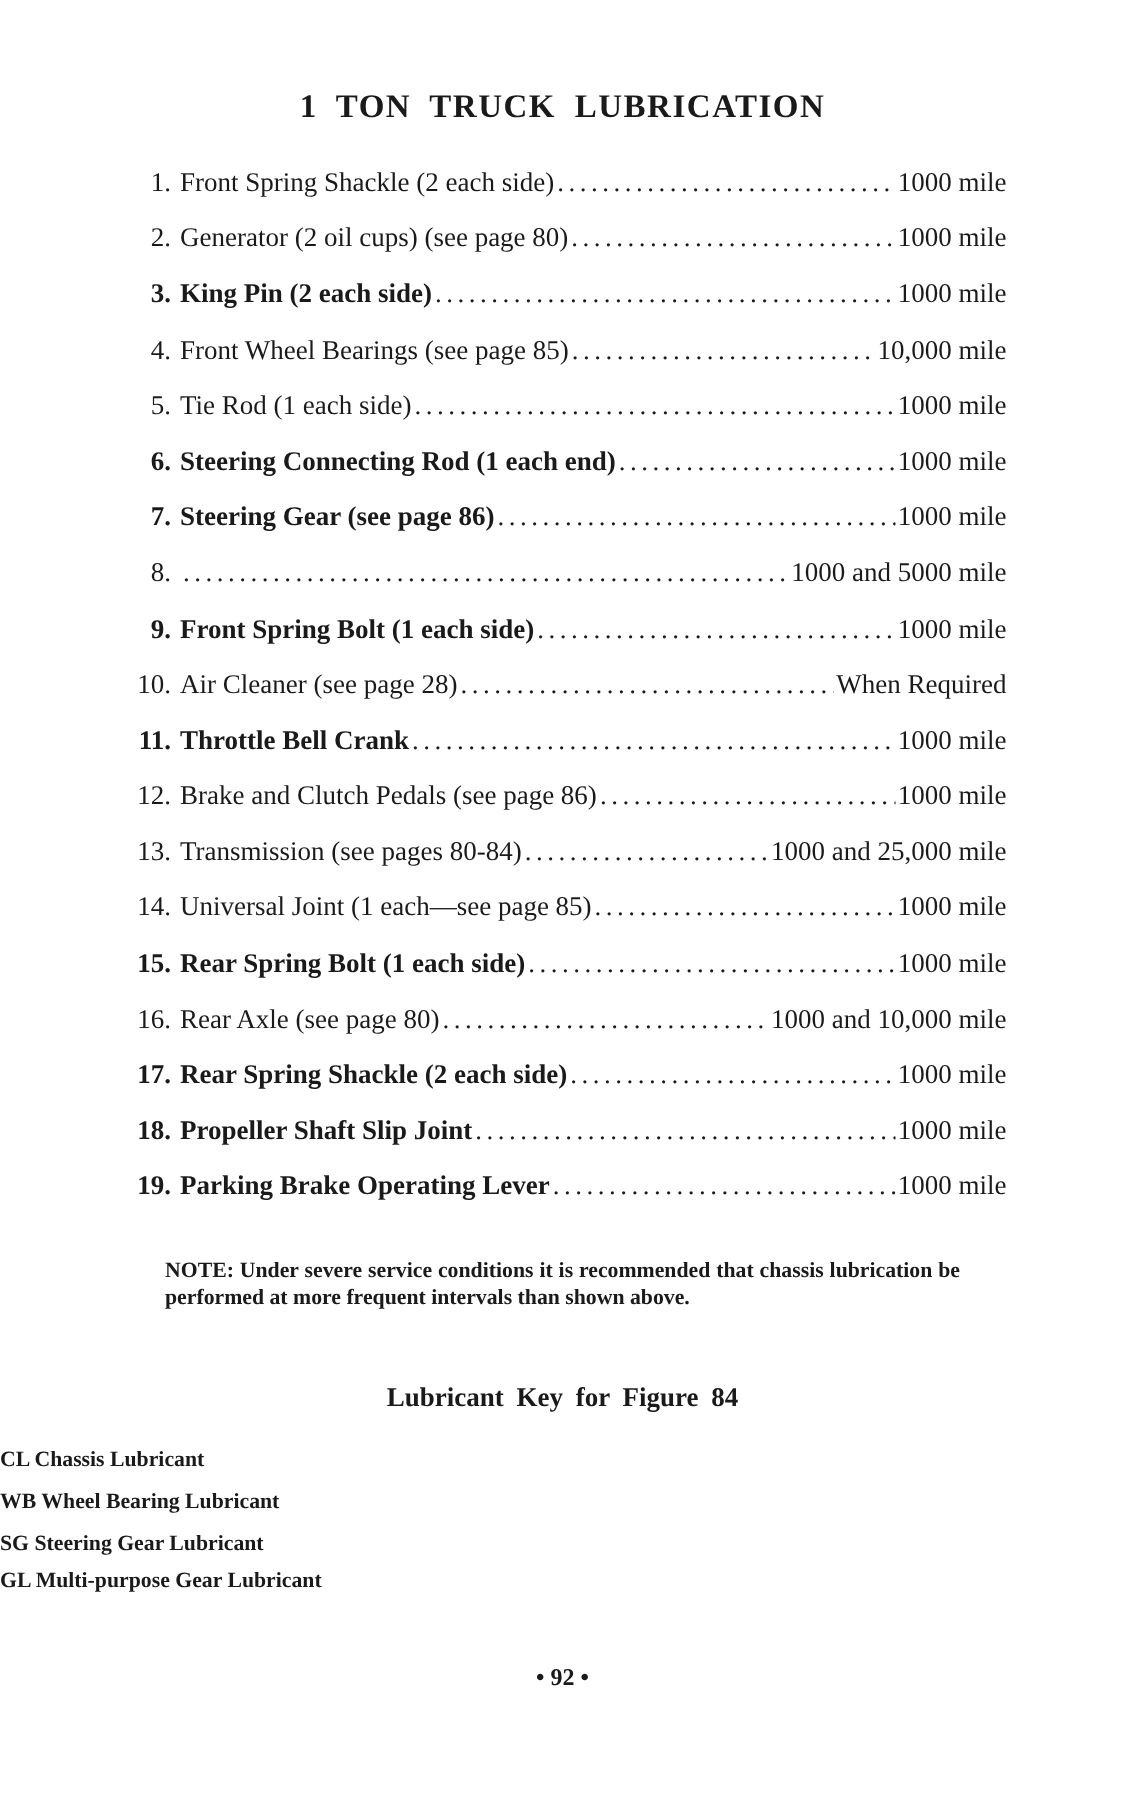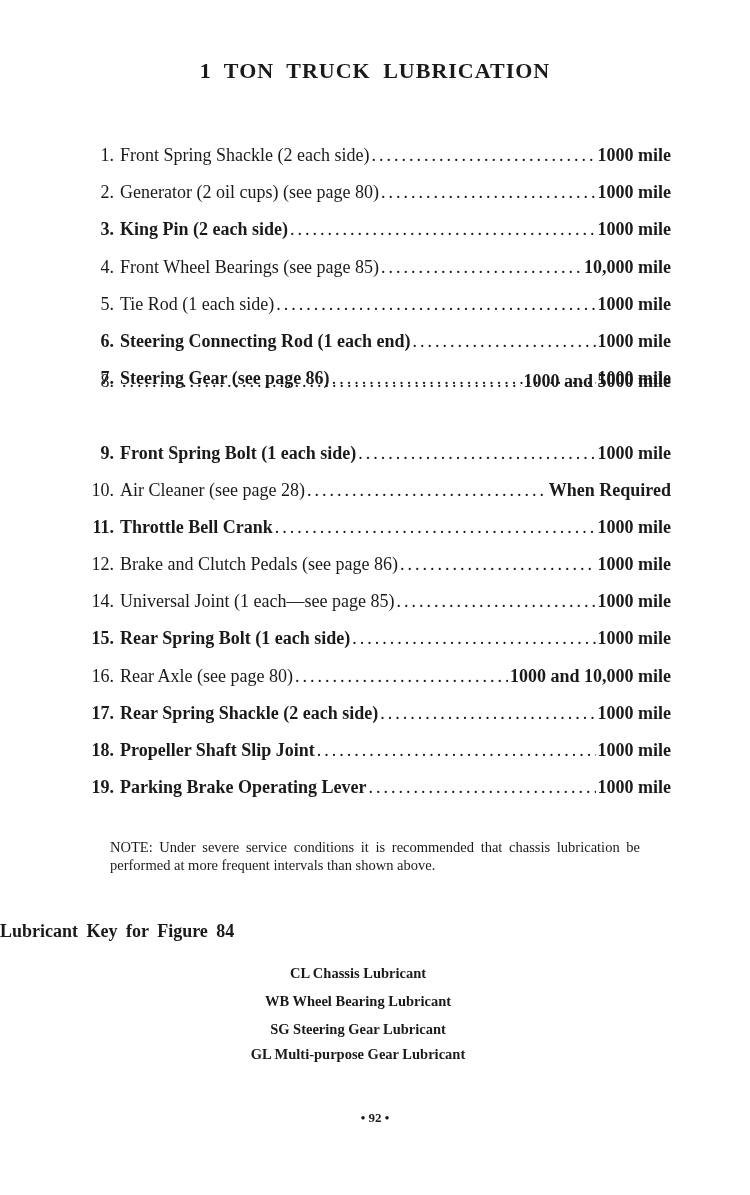--- a/index.html
+++ b/index.html
@@ -26,7 +26,7 @@
   }
   .row.heavy { font-weight: bold; }
   .num { width: 36px; text-align: right; padding-right: 6px; flex: 0 0 auto; }
-  .label { flex: 0 0 auto; margin-top: 34px; }
+  .label { flex: 0 0 auto; }
   .leader {
     flex: 1 1 auto; overflow: hidden;
     margin: 0 2px; letter-spacing: 3px; font-weight: normal;

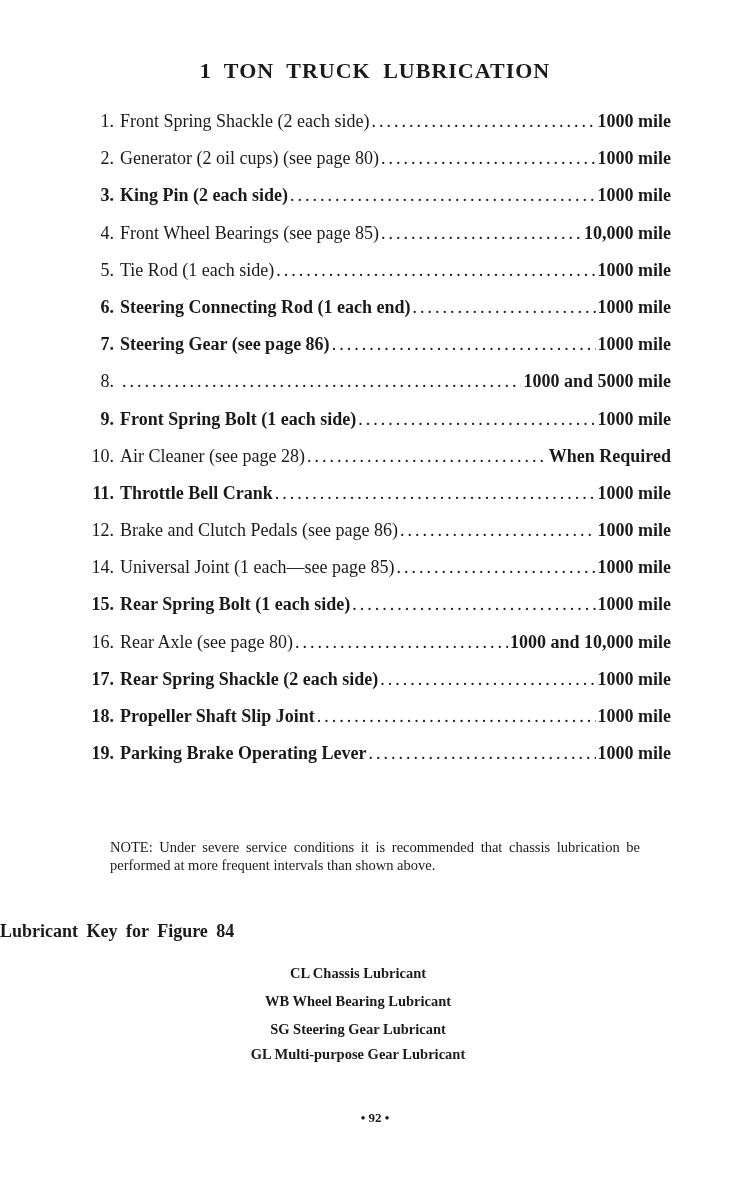--- a/index.html
+++ b/index.html
@@ -34,7 +34,7 @@
   .leader::before {
     content: "........................................................................................................";
   }
-  .interval { flex: 0 0 auto; font-weight: bold; }
+  .interval { flex: 0 0 auto; font-weight: normal; }
   .note {
     position: absolute; top: 838px; left: 110px; width: 530px;
     font-size: 14.5px; font-weight: normal; line-height: 18px;

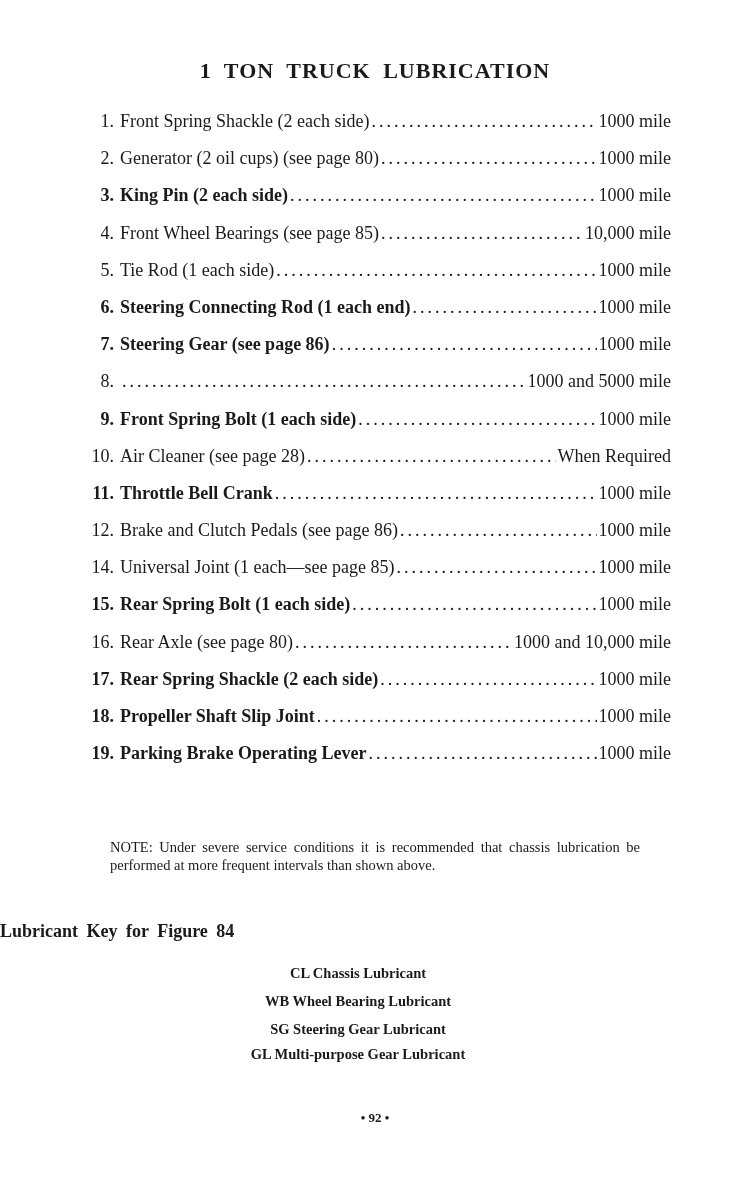--- a/index.html
+++ b/index.html
@@ -134,6 +134,12 @@
     <span class="interval">1000 mile</span>
   </div>
     <div class="row">
+    <span class="num">13.</span>
+    <span class="label">Transmission (see pages 80-84)</span>
+    <span class="leader"></span>
+    <span class="interval">1000 and 25,000 mile</span>
+  </div>
+    <div class="row">
     <span class="num">14.</span>
     <span class="label">Universal Joint (1 each—see page 85)</span>
     <span class="leader"></span>

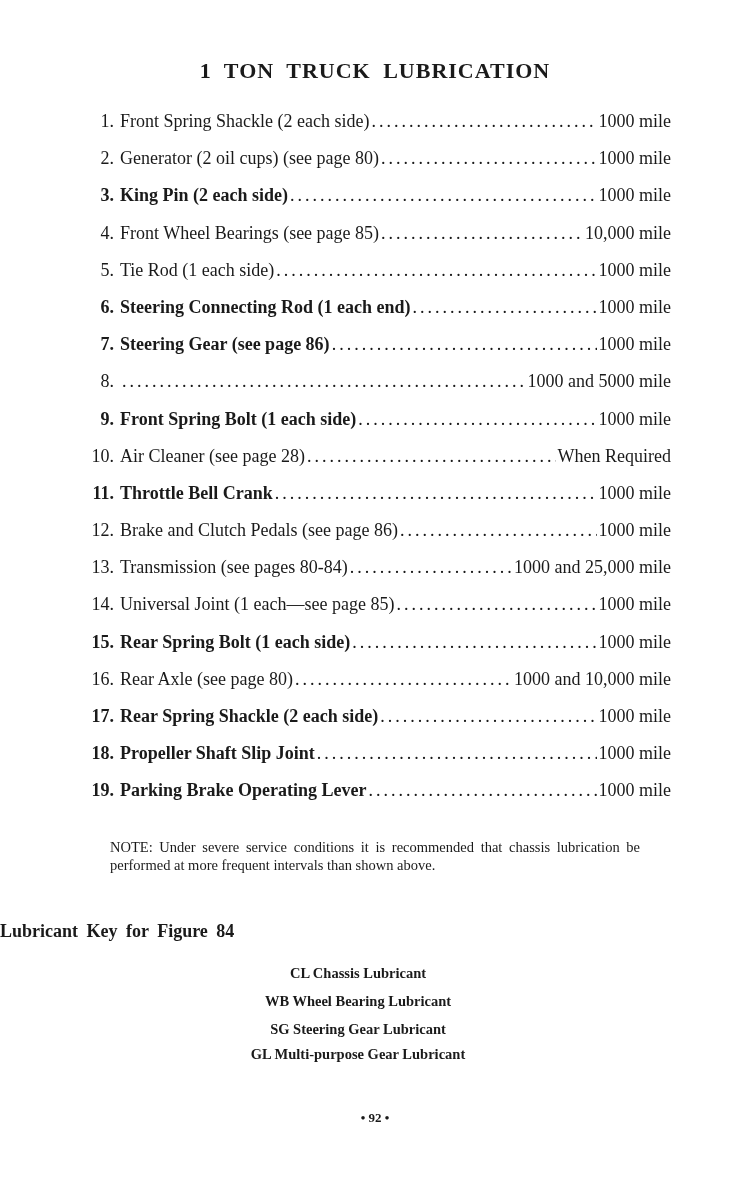--- a/index.html
+++ b/index.html
@@ -37,7 +37,7 @@
   .interval { flex: 0 0 auto; font-weight: normal; }
   .note {
     position: absolute; top: 838px; left: 110px; width: 530px;
-    font-size: 14.5px; font-weight: normal; line-height: 18px;
+    font-size: 14.5px; font-weight: bold; line-height: 18px;
     text-align: justify;
   }
   .key-title {

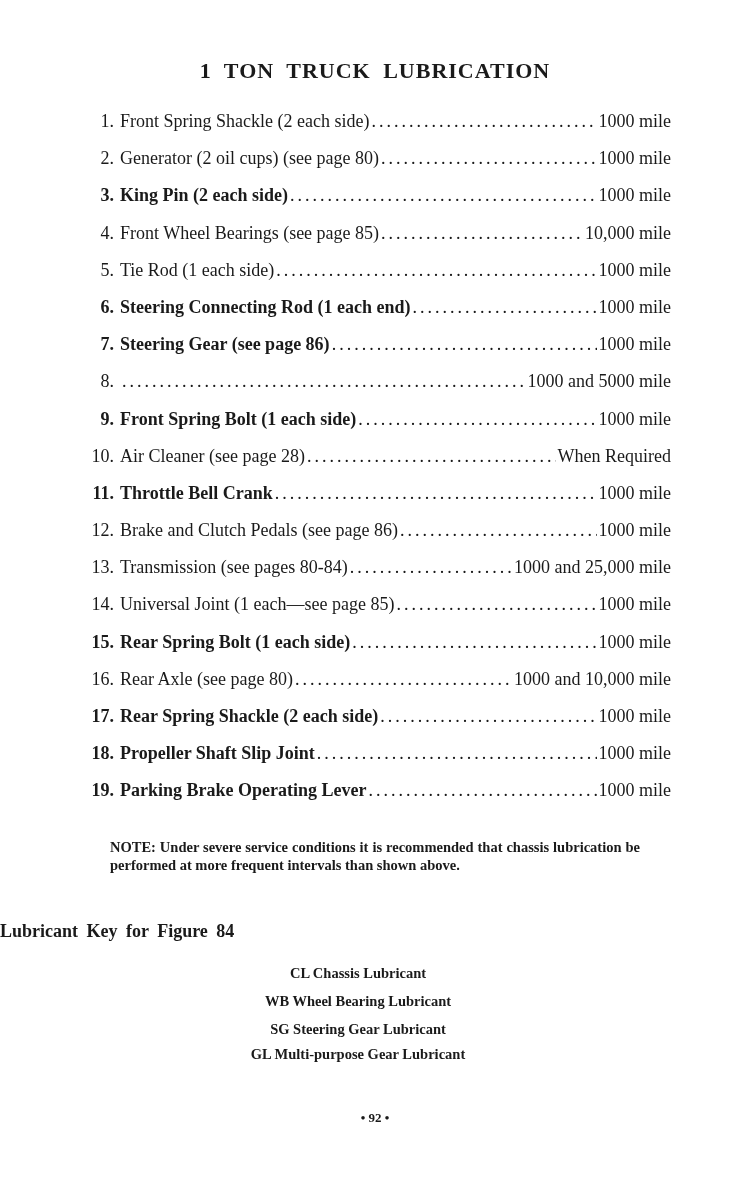--- a/index.html
+++ b/index.html
@@ -42,7 +42,7 @@
   }
   .key-title {
     position: absolute; top: 921px; left: 0; width: 750px;
-    text-align: left; font-size: 18px; font-weight: bold;
+    text-align: center; font-size: 18px; font-weight: bold;
     word-spacing: 4px;
   }
   .key-list {

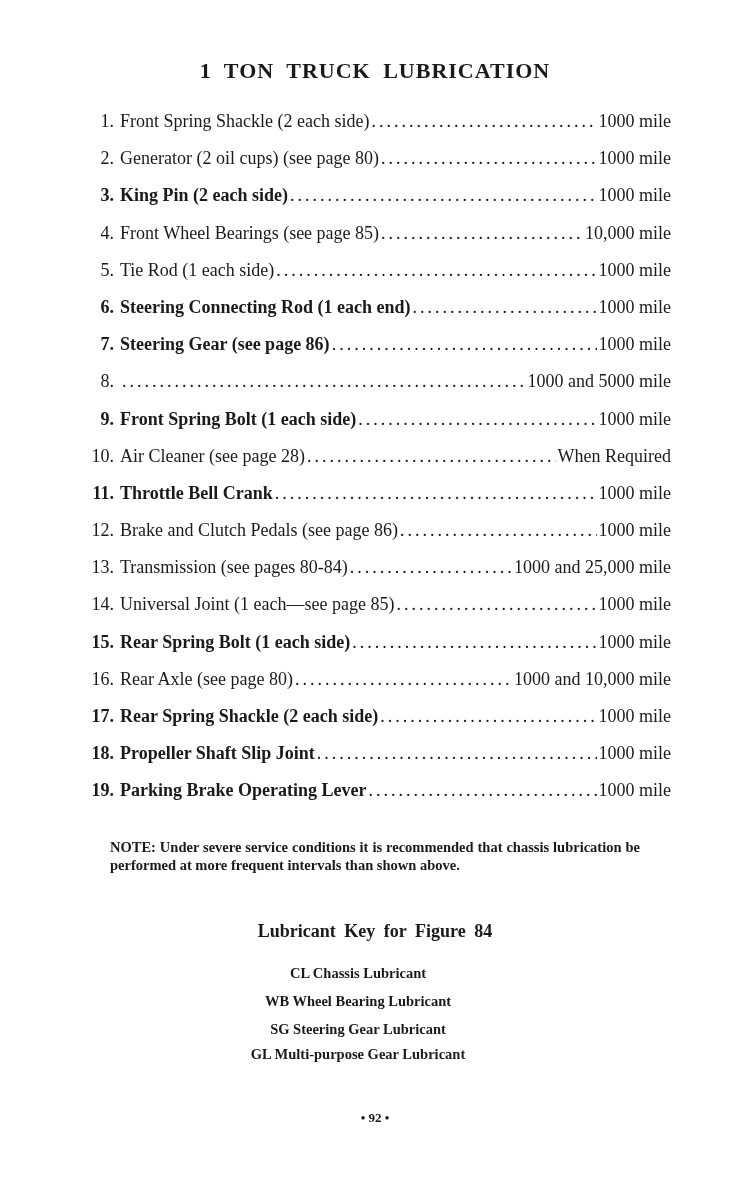--- a/index.html
+++ b/index.html
@@ -47,7 +47,7 @@
   }
   .key-list {
     position: absolute; top: 962px; left: 0; width: 716px;
-    text-align: center; font-size: 14.5px; font-weight: bold;
+    font-size: 14.5px; font-weight: bold;
   }
   .key-item { height: 28px; line-height: 22px; }
   .key-item:nth-child(n+3) { height: 25px; }

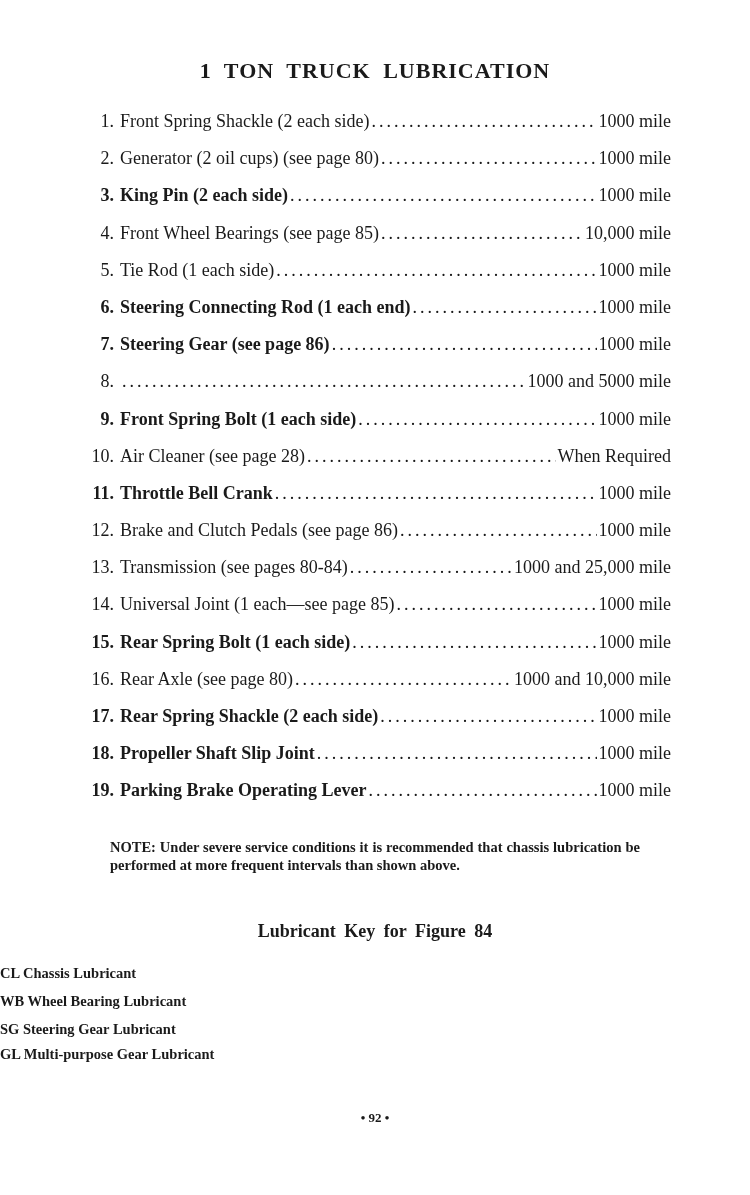--- a/index.html
+++ b/index.html
@@ -53,7 +53,7 @@
   .key-item:nth-child(n+3) { height: 25px; }
   .page-num {
     position: absolute; top: 1110px; left: 0; width: 750px;
-    text-align: center; font-size: 13px; font-weight: bold;
+    text-align: center; font-size: 16px; font-weight: bold;
   }
 </style>
 </head>

